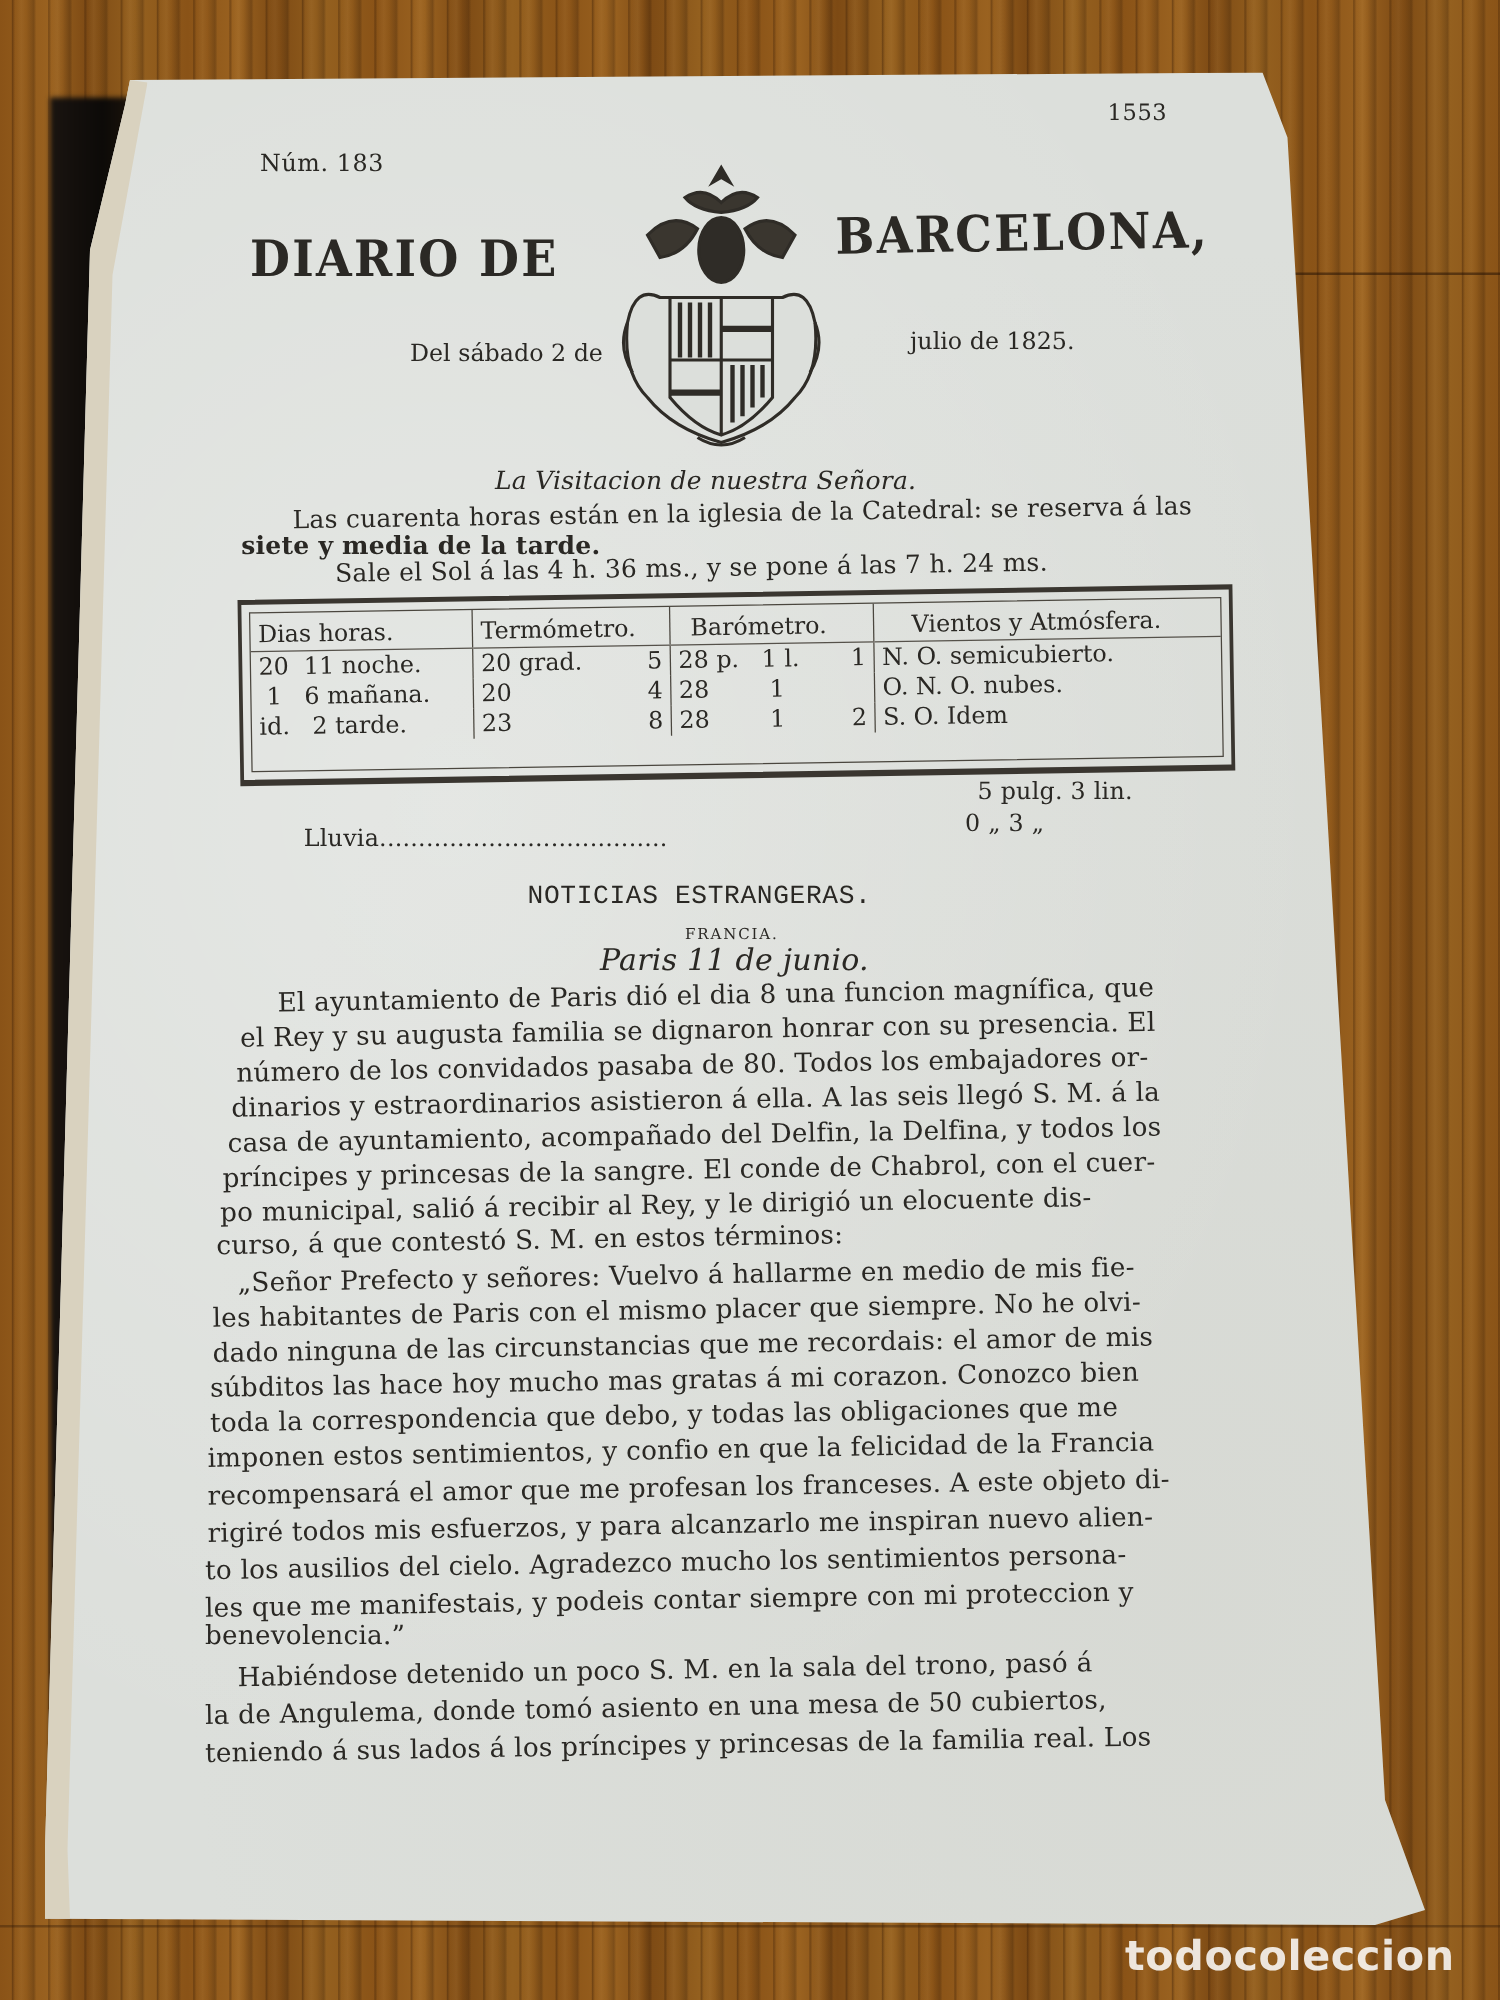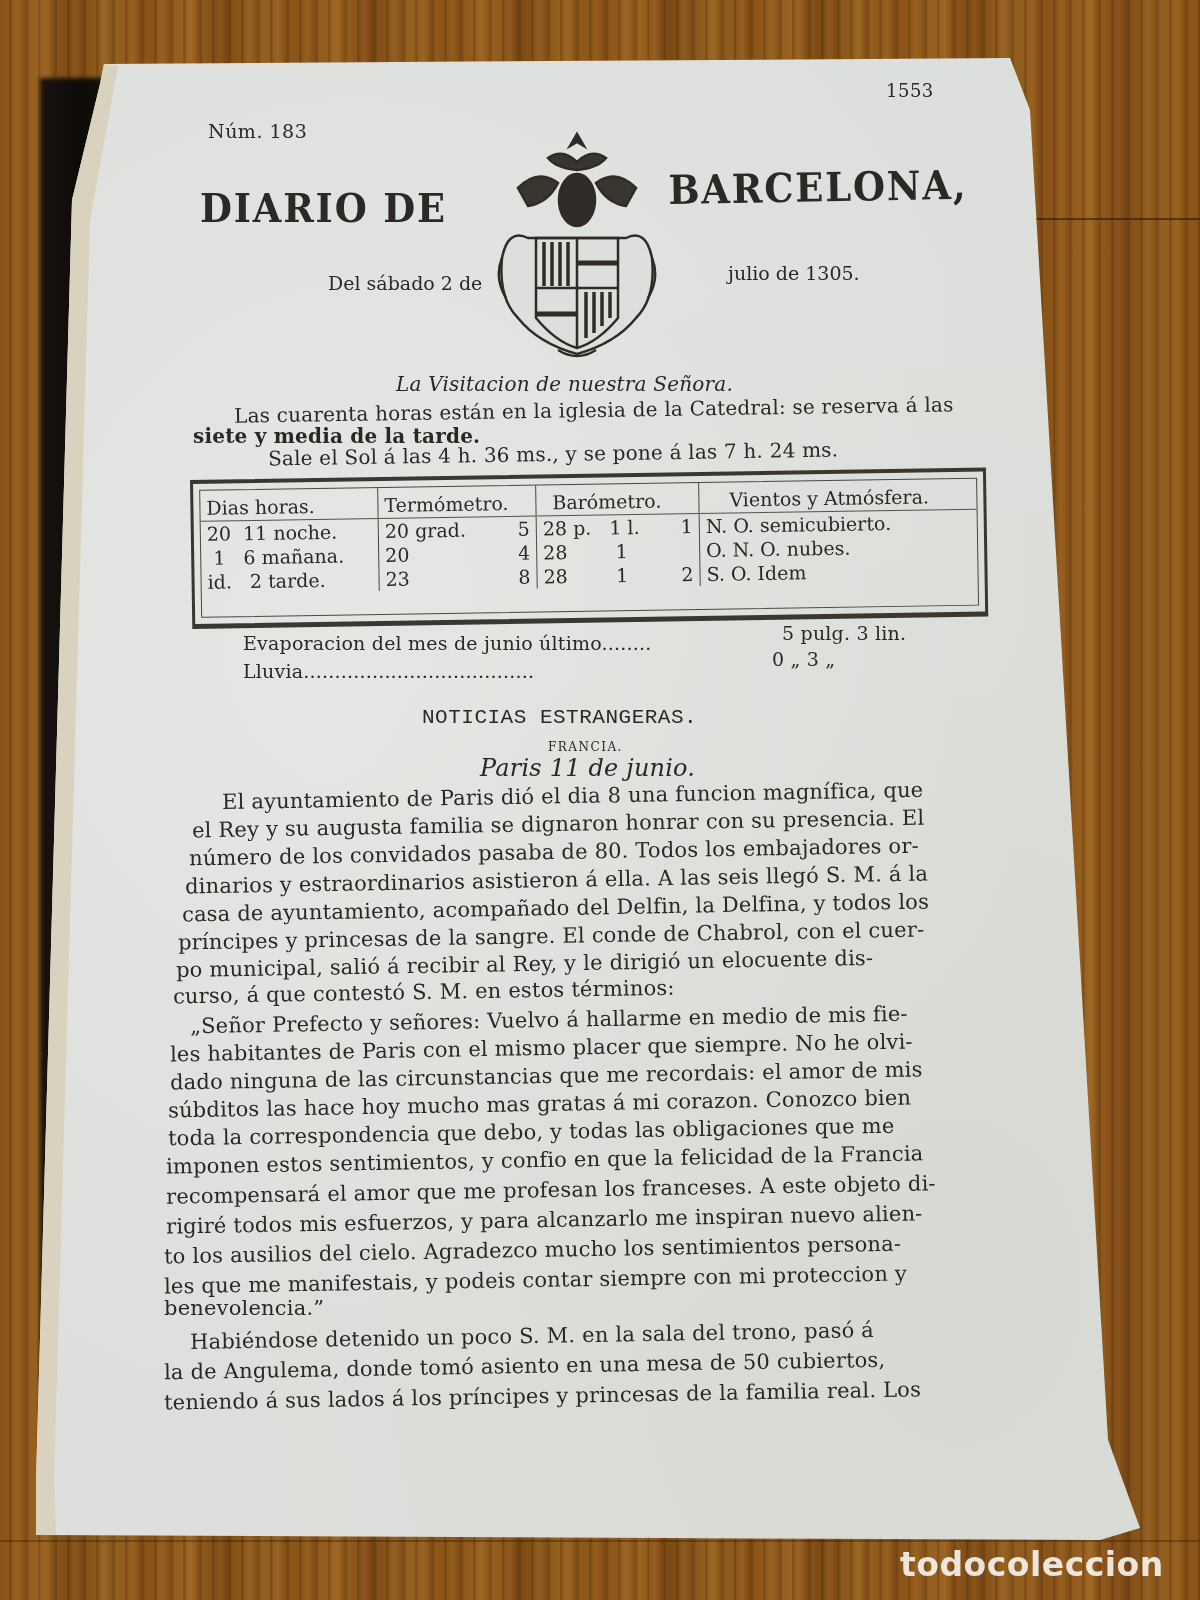--- a/index.html
+++ b/index.html
@@ -109,7 +109,7 @@
   </svg>
 
   <div class="abs dateline" style="left:284px; top:272px;">Del sábado 2 de</div>
-  <div class="abs dateline" style="left:684px; top:262px;">julio de 1305.</div>
+  <div class="abs dateline" style="left:684px; top:262px;">julio de 1825.</div>
 
   <div class="abs italic body-text" style="left:396px; top:374px; font-size:20px;">La Visitacion de nuestra Señora.</div>
   <div class="abs body-text" style="left:234px; top:400px; font-size:20px; transform: rotate(-0.9deg);">Las cuarenta horas están en la iglesia de la Catedral: se reserva á las</div>

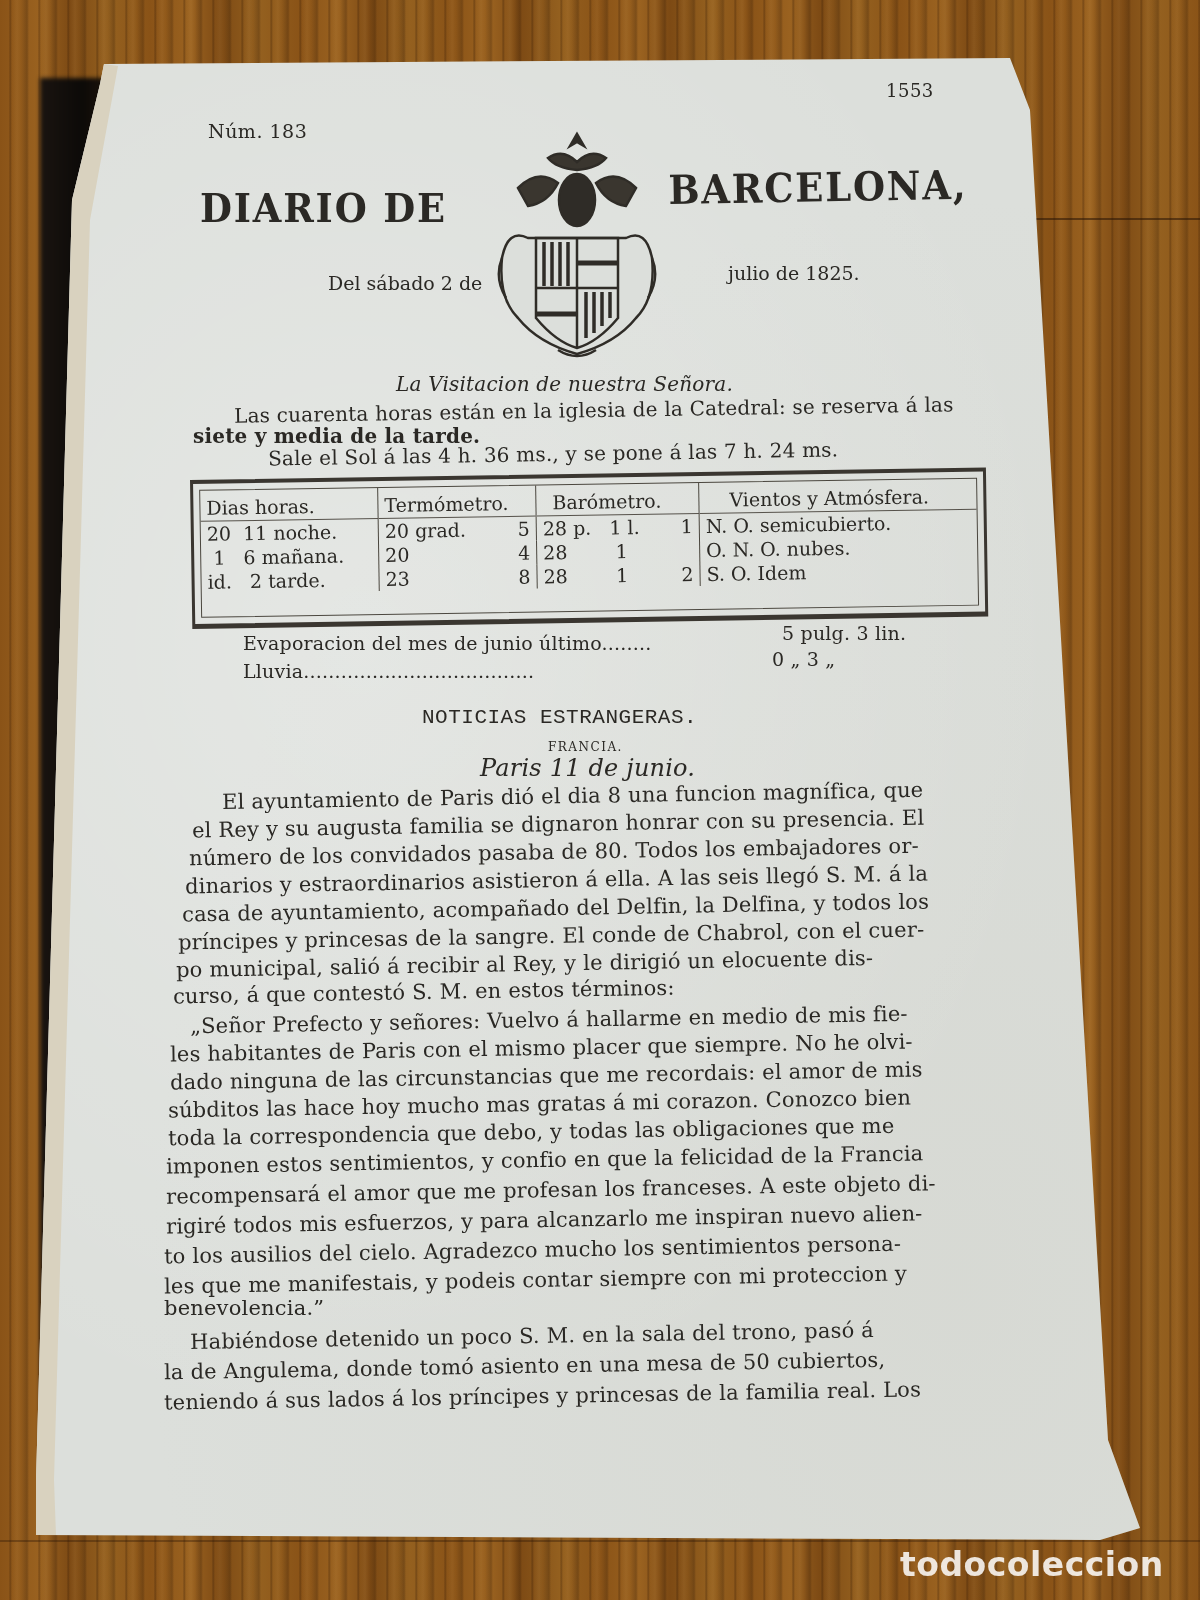--- a/index.html
+++ b/index.html
@@ -149,7 +149,6 @@
     </div>
   </div>
 
-  <div class="abs body-text" style="left:243px; top:634px; font-size:19px;">Evaporacion del mes de junio último........</div>
   <div class="abs body-text" style="left:772px; top:624px; font-size:19px;margin-left:10px;">5 pulg. 3 lin.</div>
   <div class="abs body-text" style="left:243px; top:662px; font-size:19px;">Lluvia.....................................</div>
   <div class="abs body-text" style="left:772px; top:650px; font-size:19px;">0  „  3  „</div>

